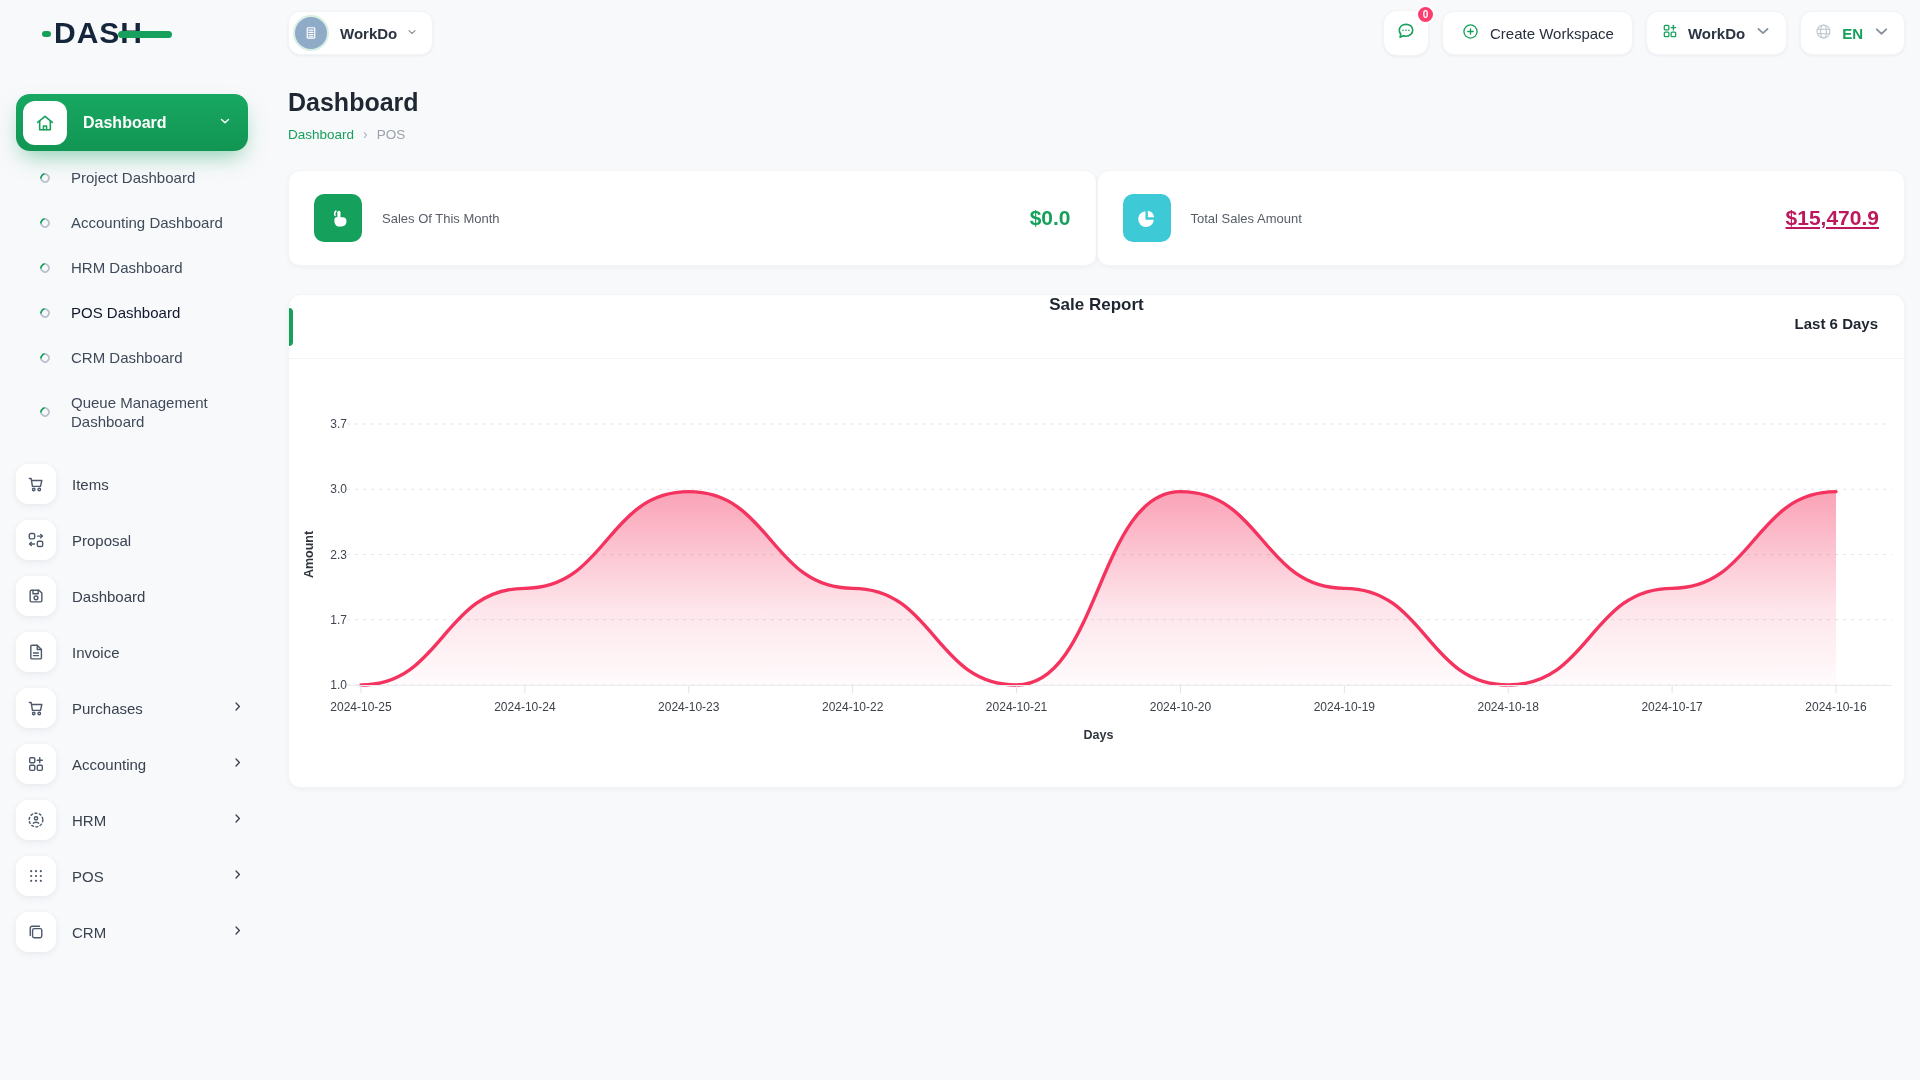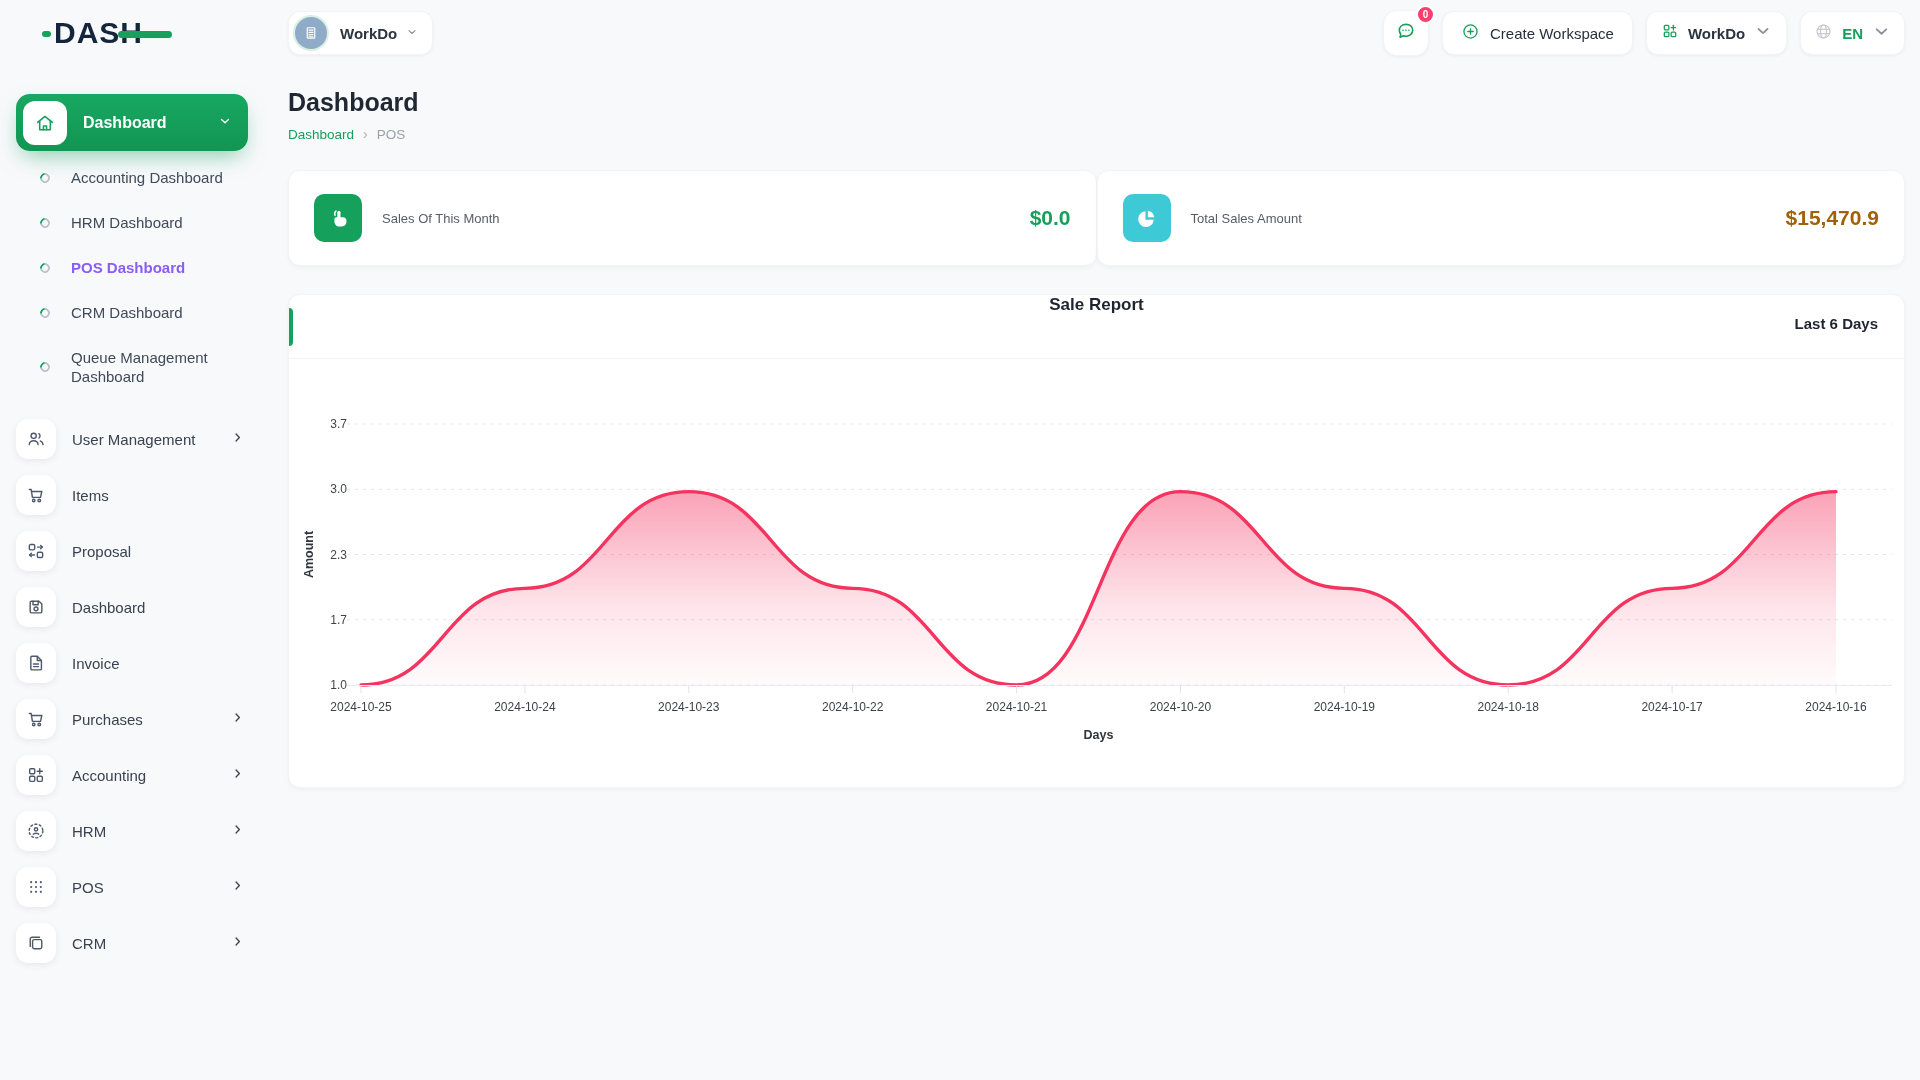--- a/index.html
+++ b/index.html
@@ -137,6 +137,10 @@
   </div>
 
   <div class="submenu">
+      <div class="sub-item">
+        <span class="bullet"></span>
+                 <span class="sub-label">Project Dashboard</span>
+      </div>
       <div class="sub-item">
         <span class="bullet"></span>
                  <span class="sub-label">Accounting Dashboard</span>

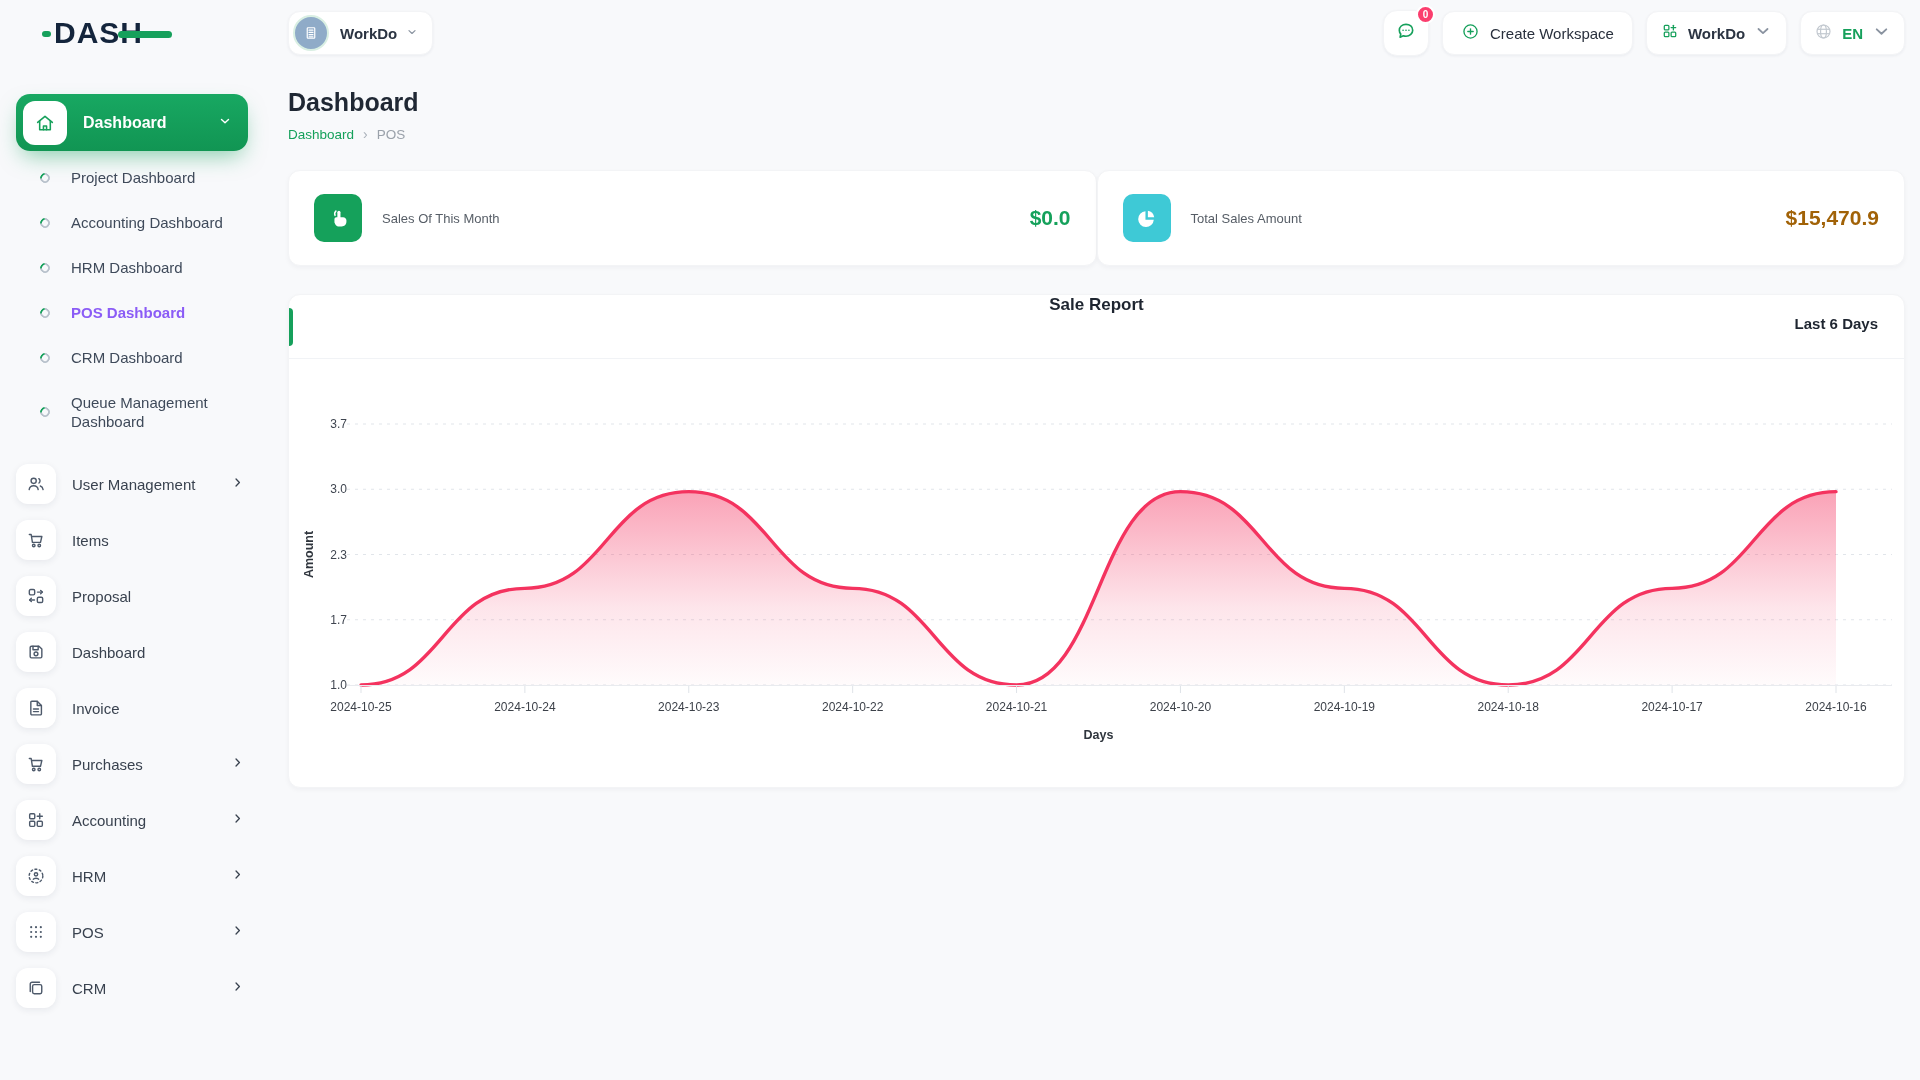--- a/index.html
+++ b/index.html
@@ -398,7 +398,7 @@
           </svg>
         </span>
       <span class="stat-label">Total Sales Amount</span>
-      <span class="stat-value" id="stat-value-1" style="color: #a16207;">$15,470.9</span>
+      <span class="stat-value" id="stat-value-1" style="color: #be185d; text-decoration: underline;">$15,470.9</span>
     </div>
   </div>
 

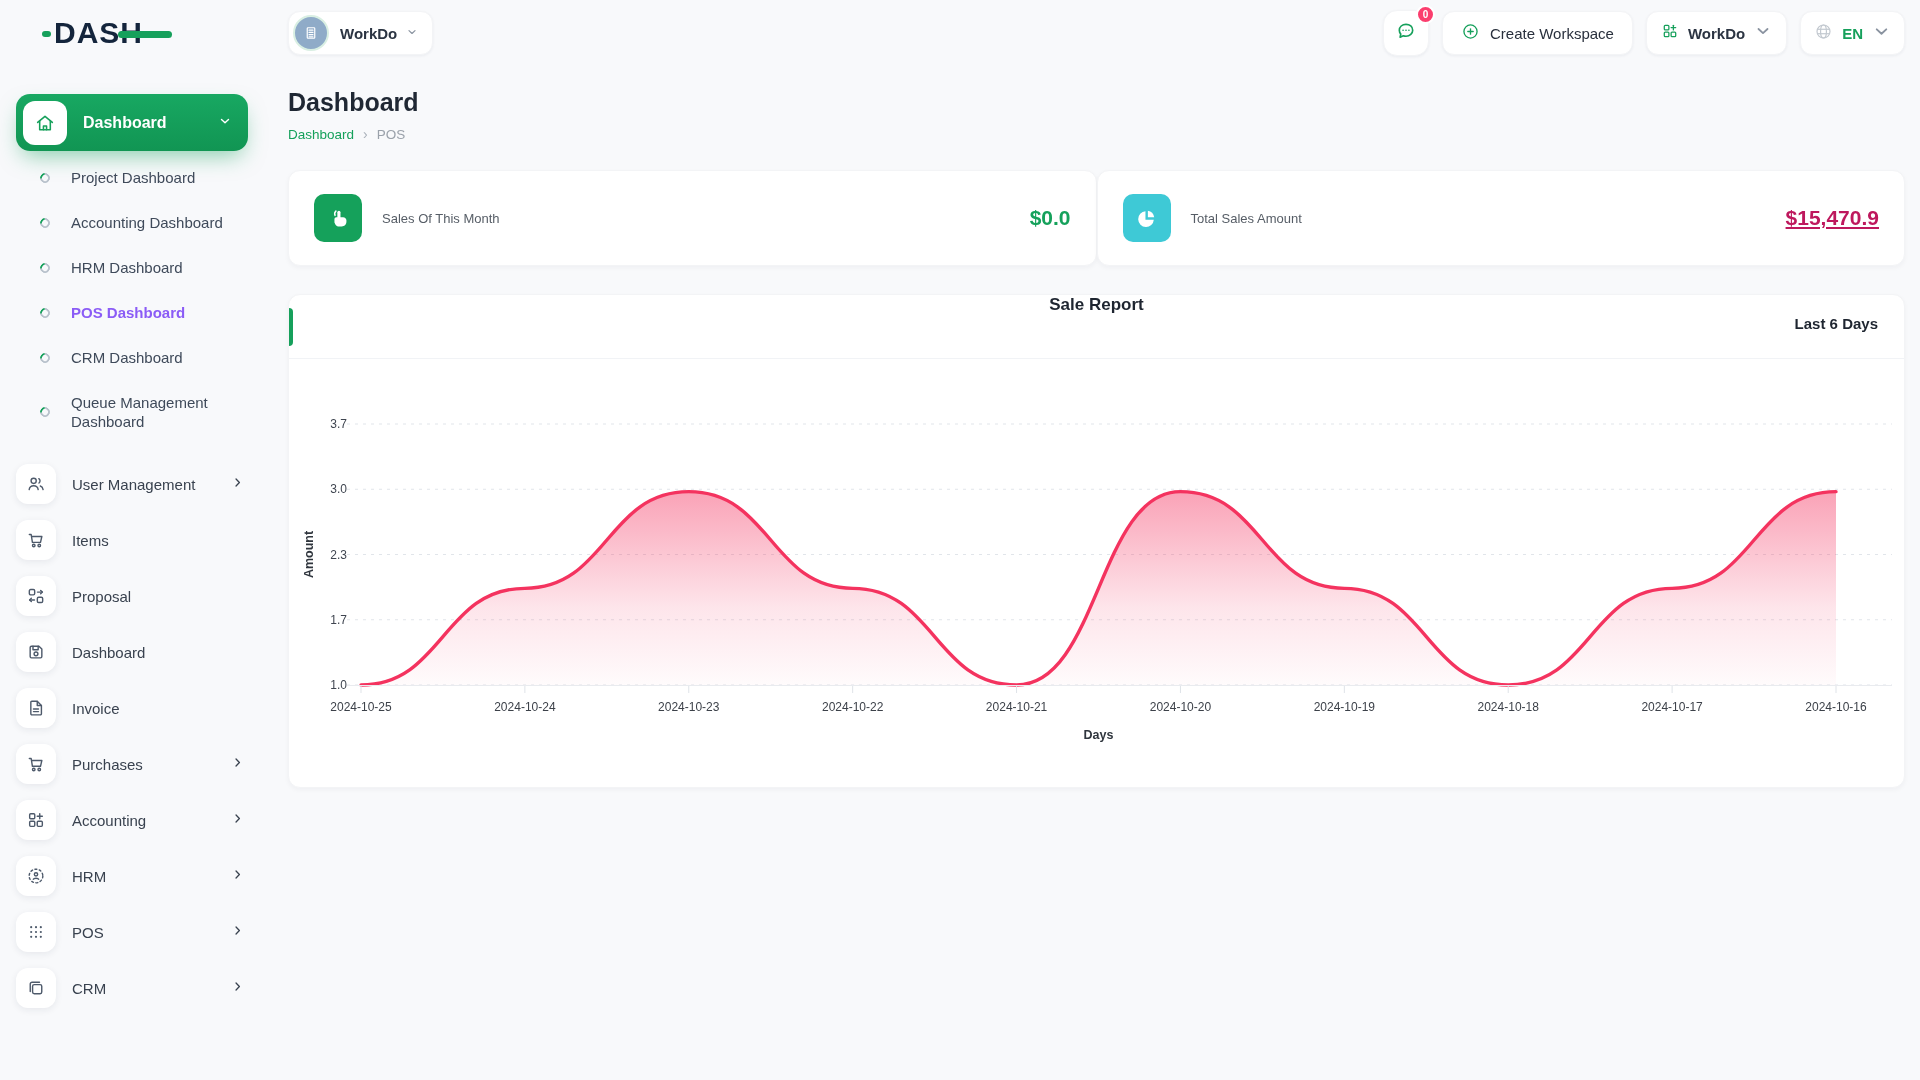--- a/index.html
+++ b/index.html
@@ -36,7 +36,7 @@
     border:2px solid #b9c2cc; border-left-color:#16a05b; transform:rotate(40deg);
   }
   .sub-label { margin-left:21px; font-size:15px; color:#3f4a5a; line-height:19px; max-width:155px; }
-  .sub-item.active .sub-label { color:#8b5cf6;font-weight:bold; }
+  .sub-item.active .sub-label { color:#0f172a; }
   .menu { margin-top:20px; }
   .menu-row { display:flex; align-items:center; height:40px; margin:0 20px 16px 16px; cursor:pointer; }
   .menu-icon-box {

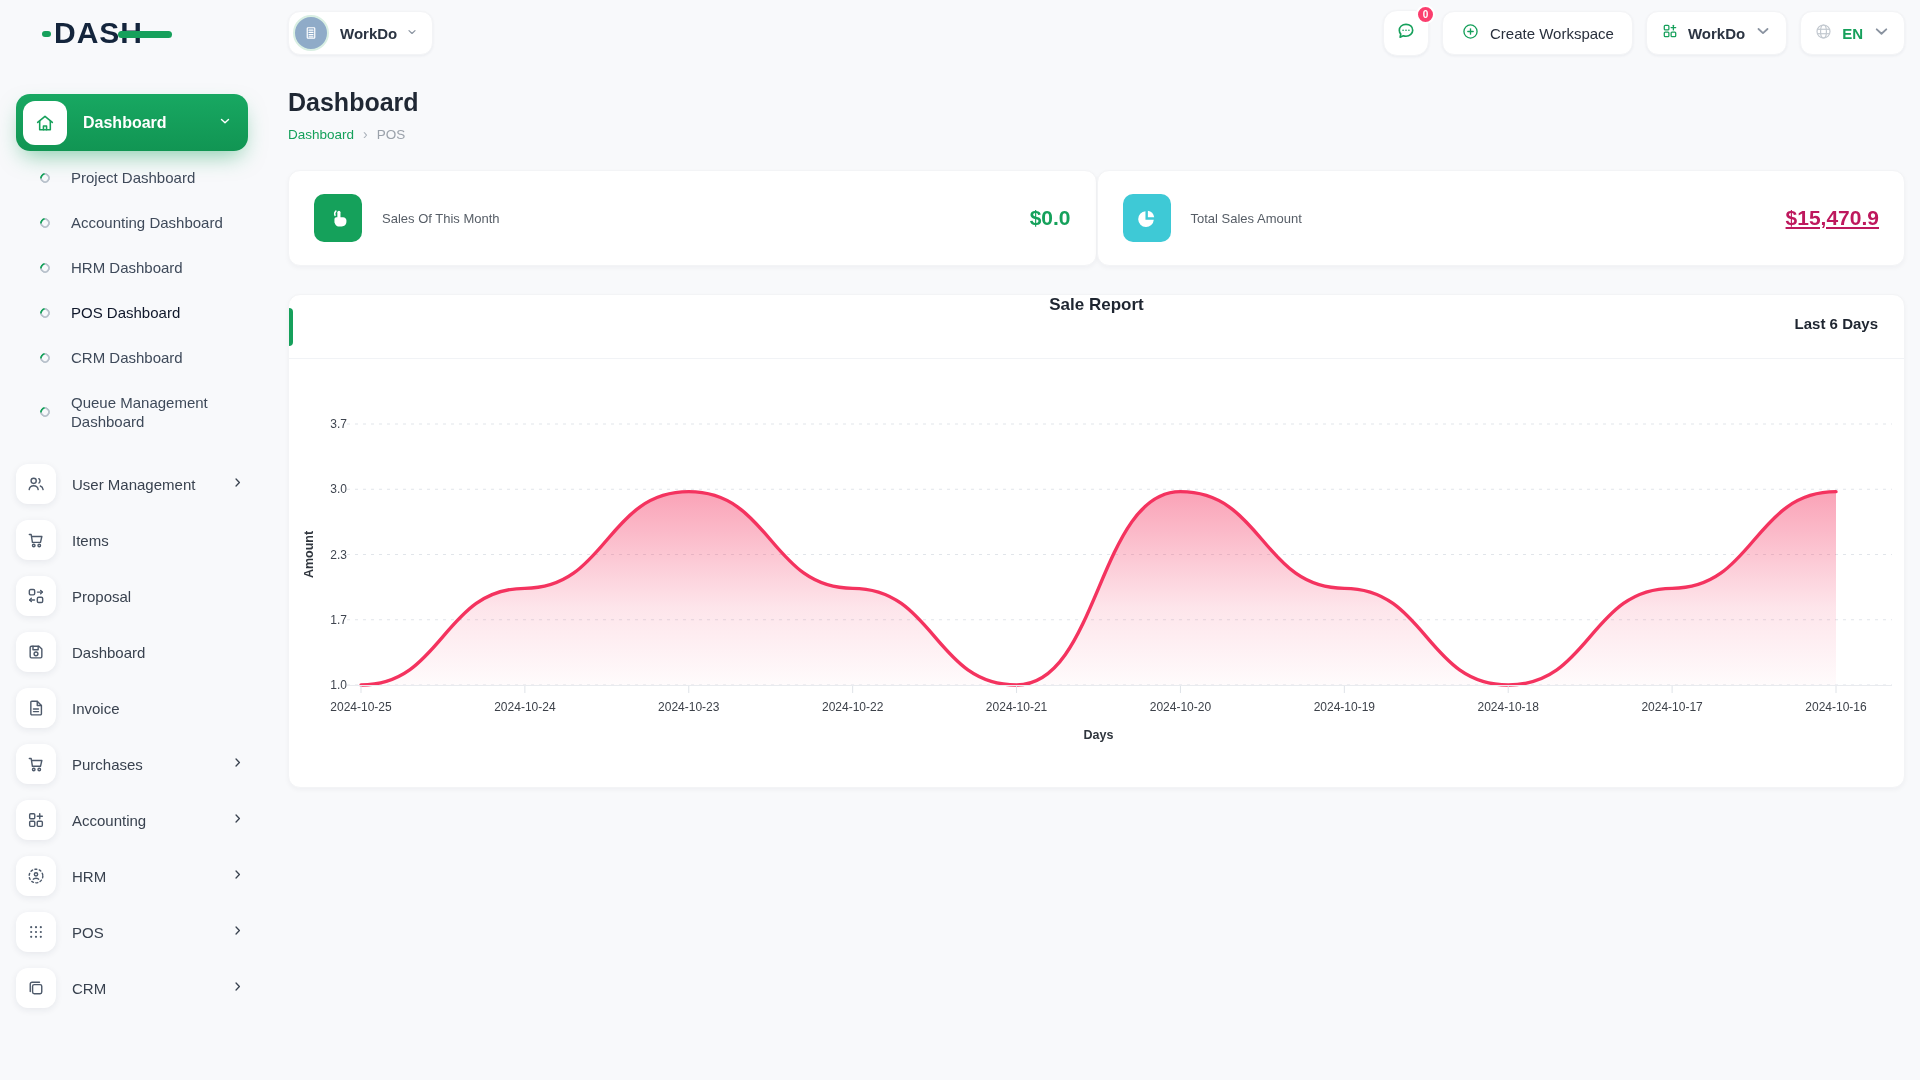--- a/index.html
+++ b/index.html
@@ -163,20 +163,6 @@
       </div>
     </div>
   <div class="menu">
-      <div class="menu-row">
-        <span class="menu-icon-box">
-          <svg viewBox="0 0 24 24" fill="none" stroke="currentColor" stroke-width="1.7" stroke-linecap="round" stroke-linejoin="round">
-            <circle cx="9.2" cy="8.2" r="3.1"></circle>
-            <path d="M3.8 18.7c.4-2.9 2.6-4.7 5.4-4.7s5 1.8 5.4 4.7"></path>
-            <path d="M15.4 5.6a3.2 3.2 0 0 1 .2 5.2"></path>
-            <path d="M17.2 14.4c1.9.6 3 2 3.3 4.3"></path>
-          </svg>
-        </span>
-                   <span class="menu-label">User Management</span>
-        <span class="menu-chevron"><svg viewBox="0 0 24 24" fill="none" stroke="currentColor" stroke-width="2.4" stroke-linecap="round" stroke-linejoin="round">
-            <path d="m9.3 5.5 6.2 6.5-6.2 6.5"></path>
-          </svg></span>
-      </div>
       <div class="menu-row">
         <span class="menu-icon-box">
           <svg viewBox="0 0 24 24" fill="none" stroke="currentColor" stroke-width="1.7" stroke-linecap="round" stroke-linejoin="round">

